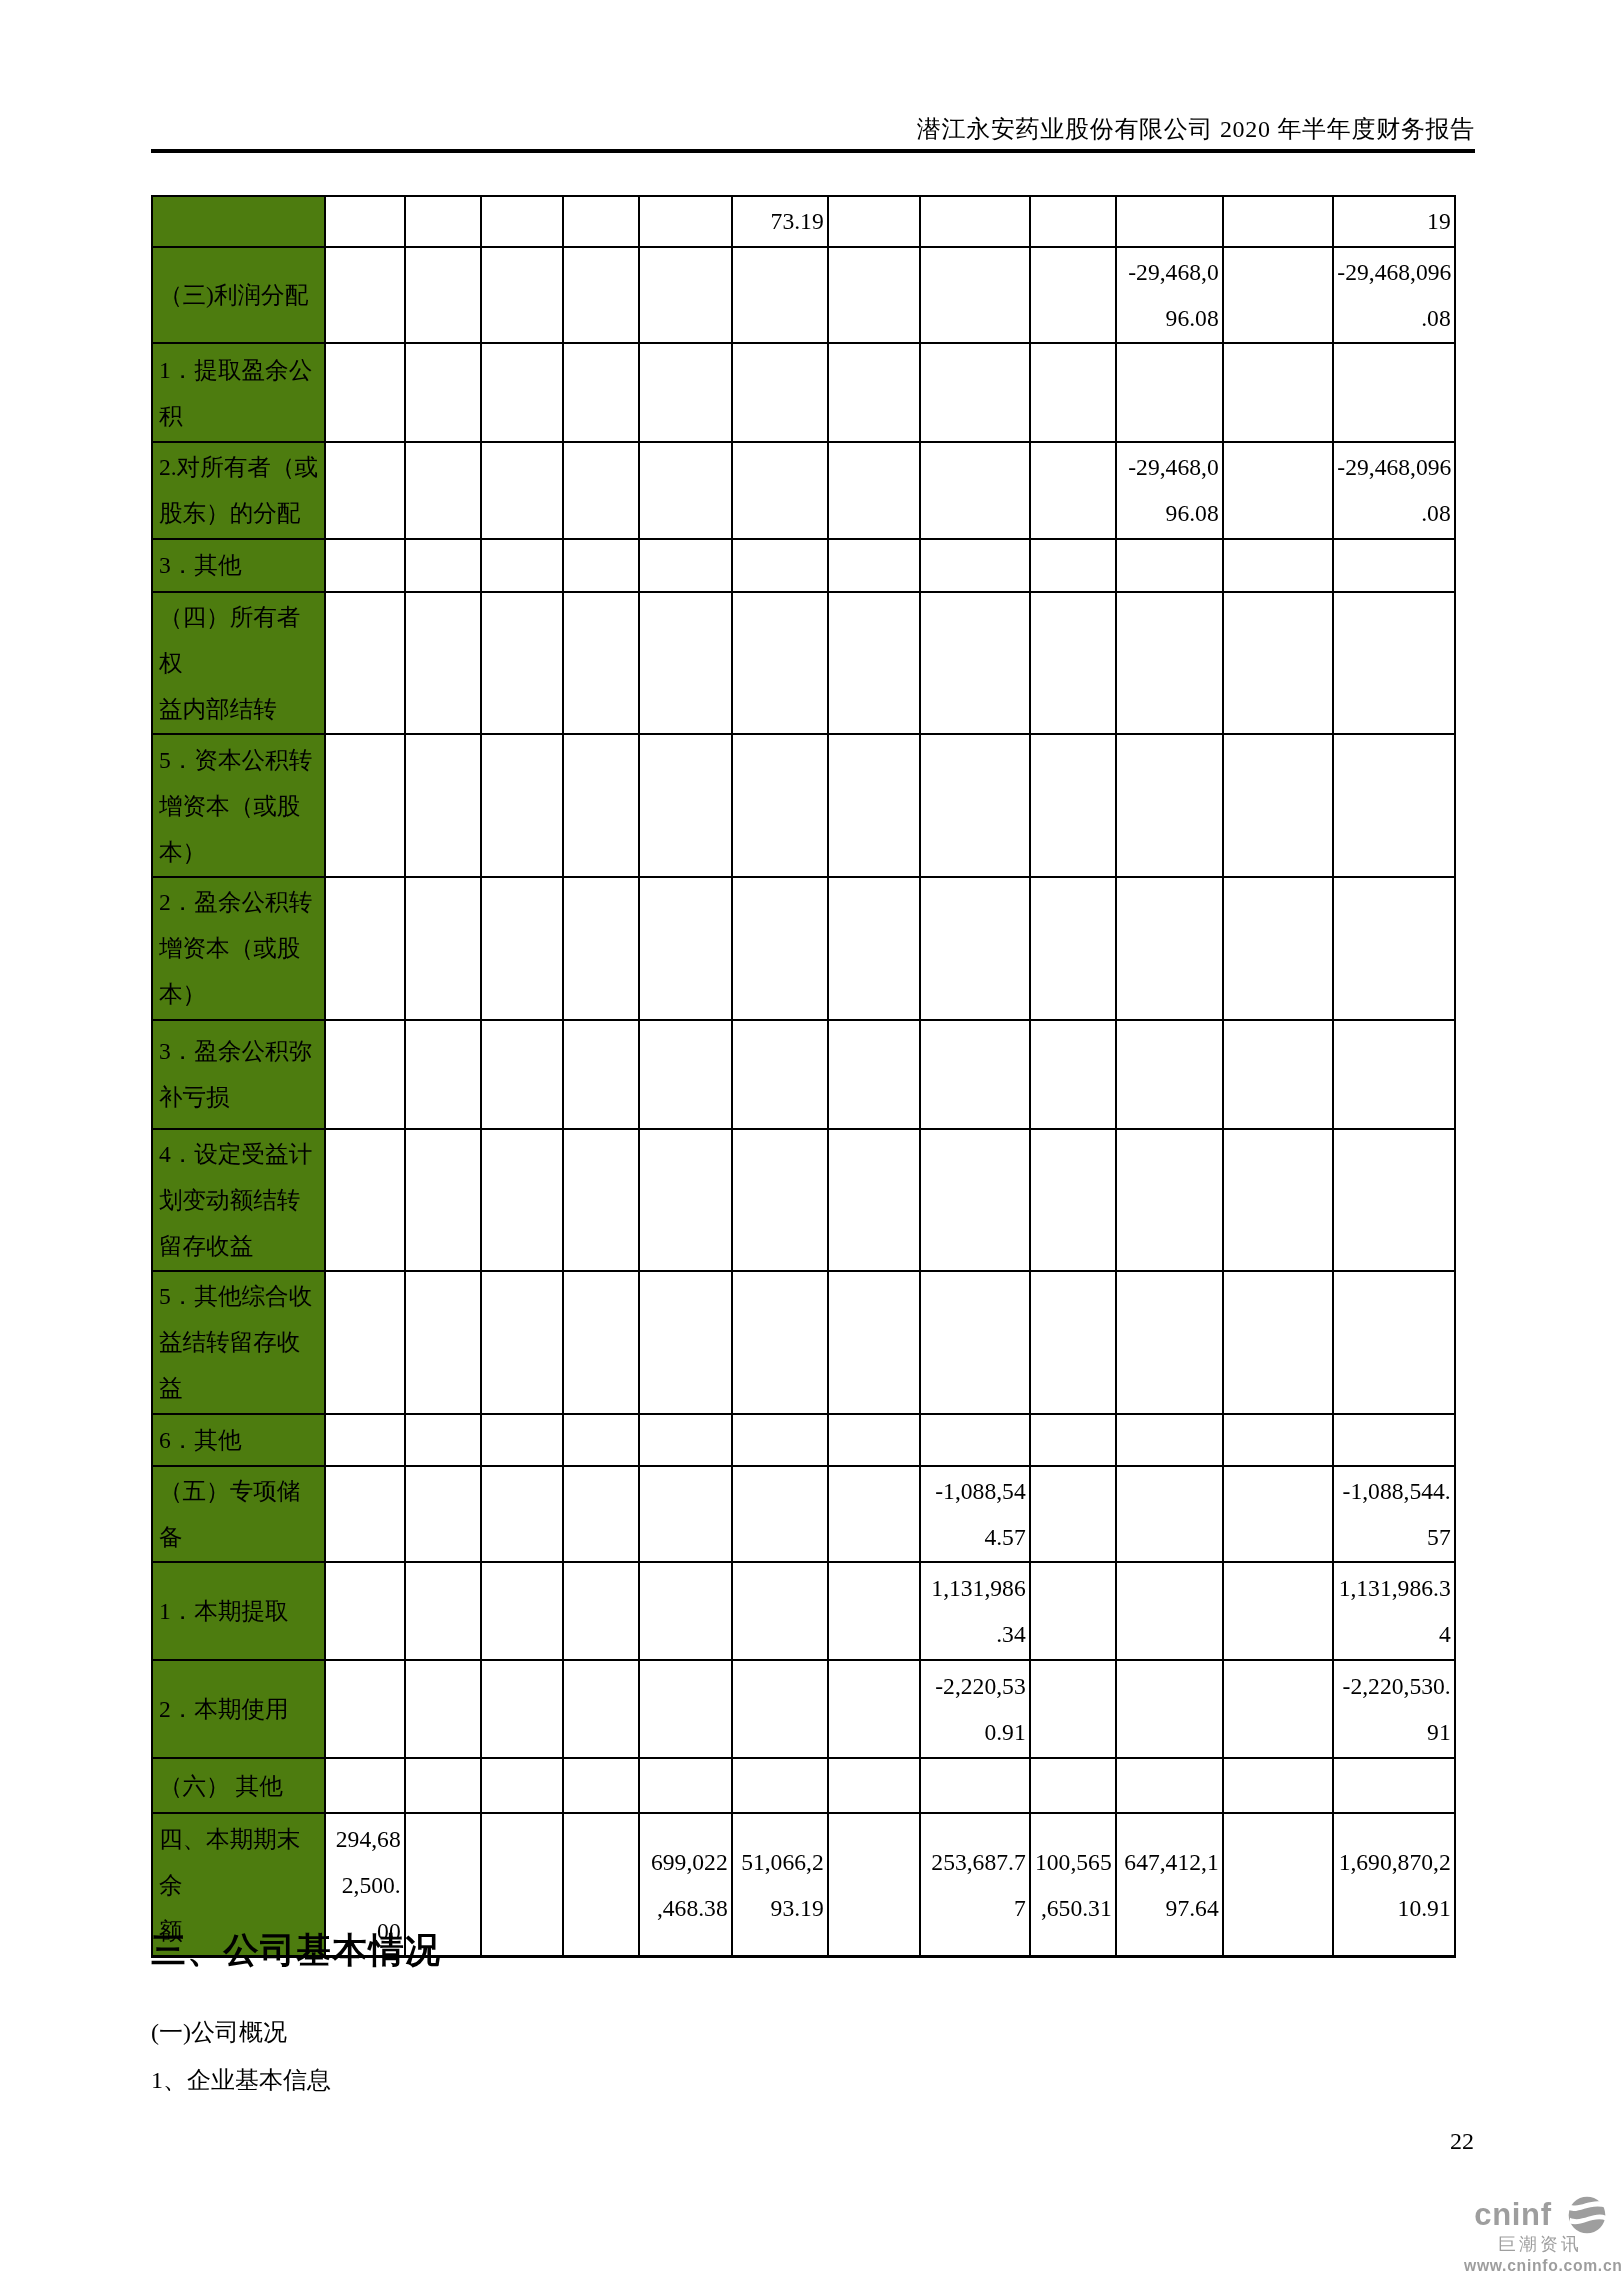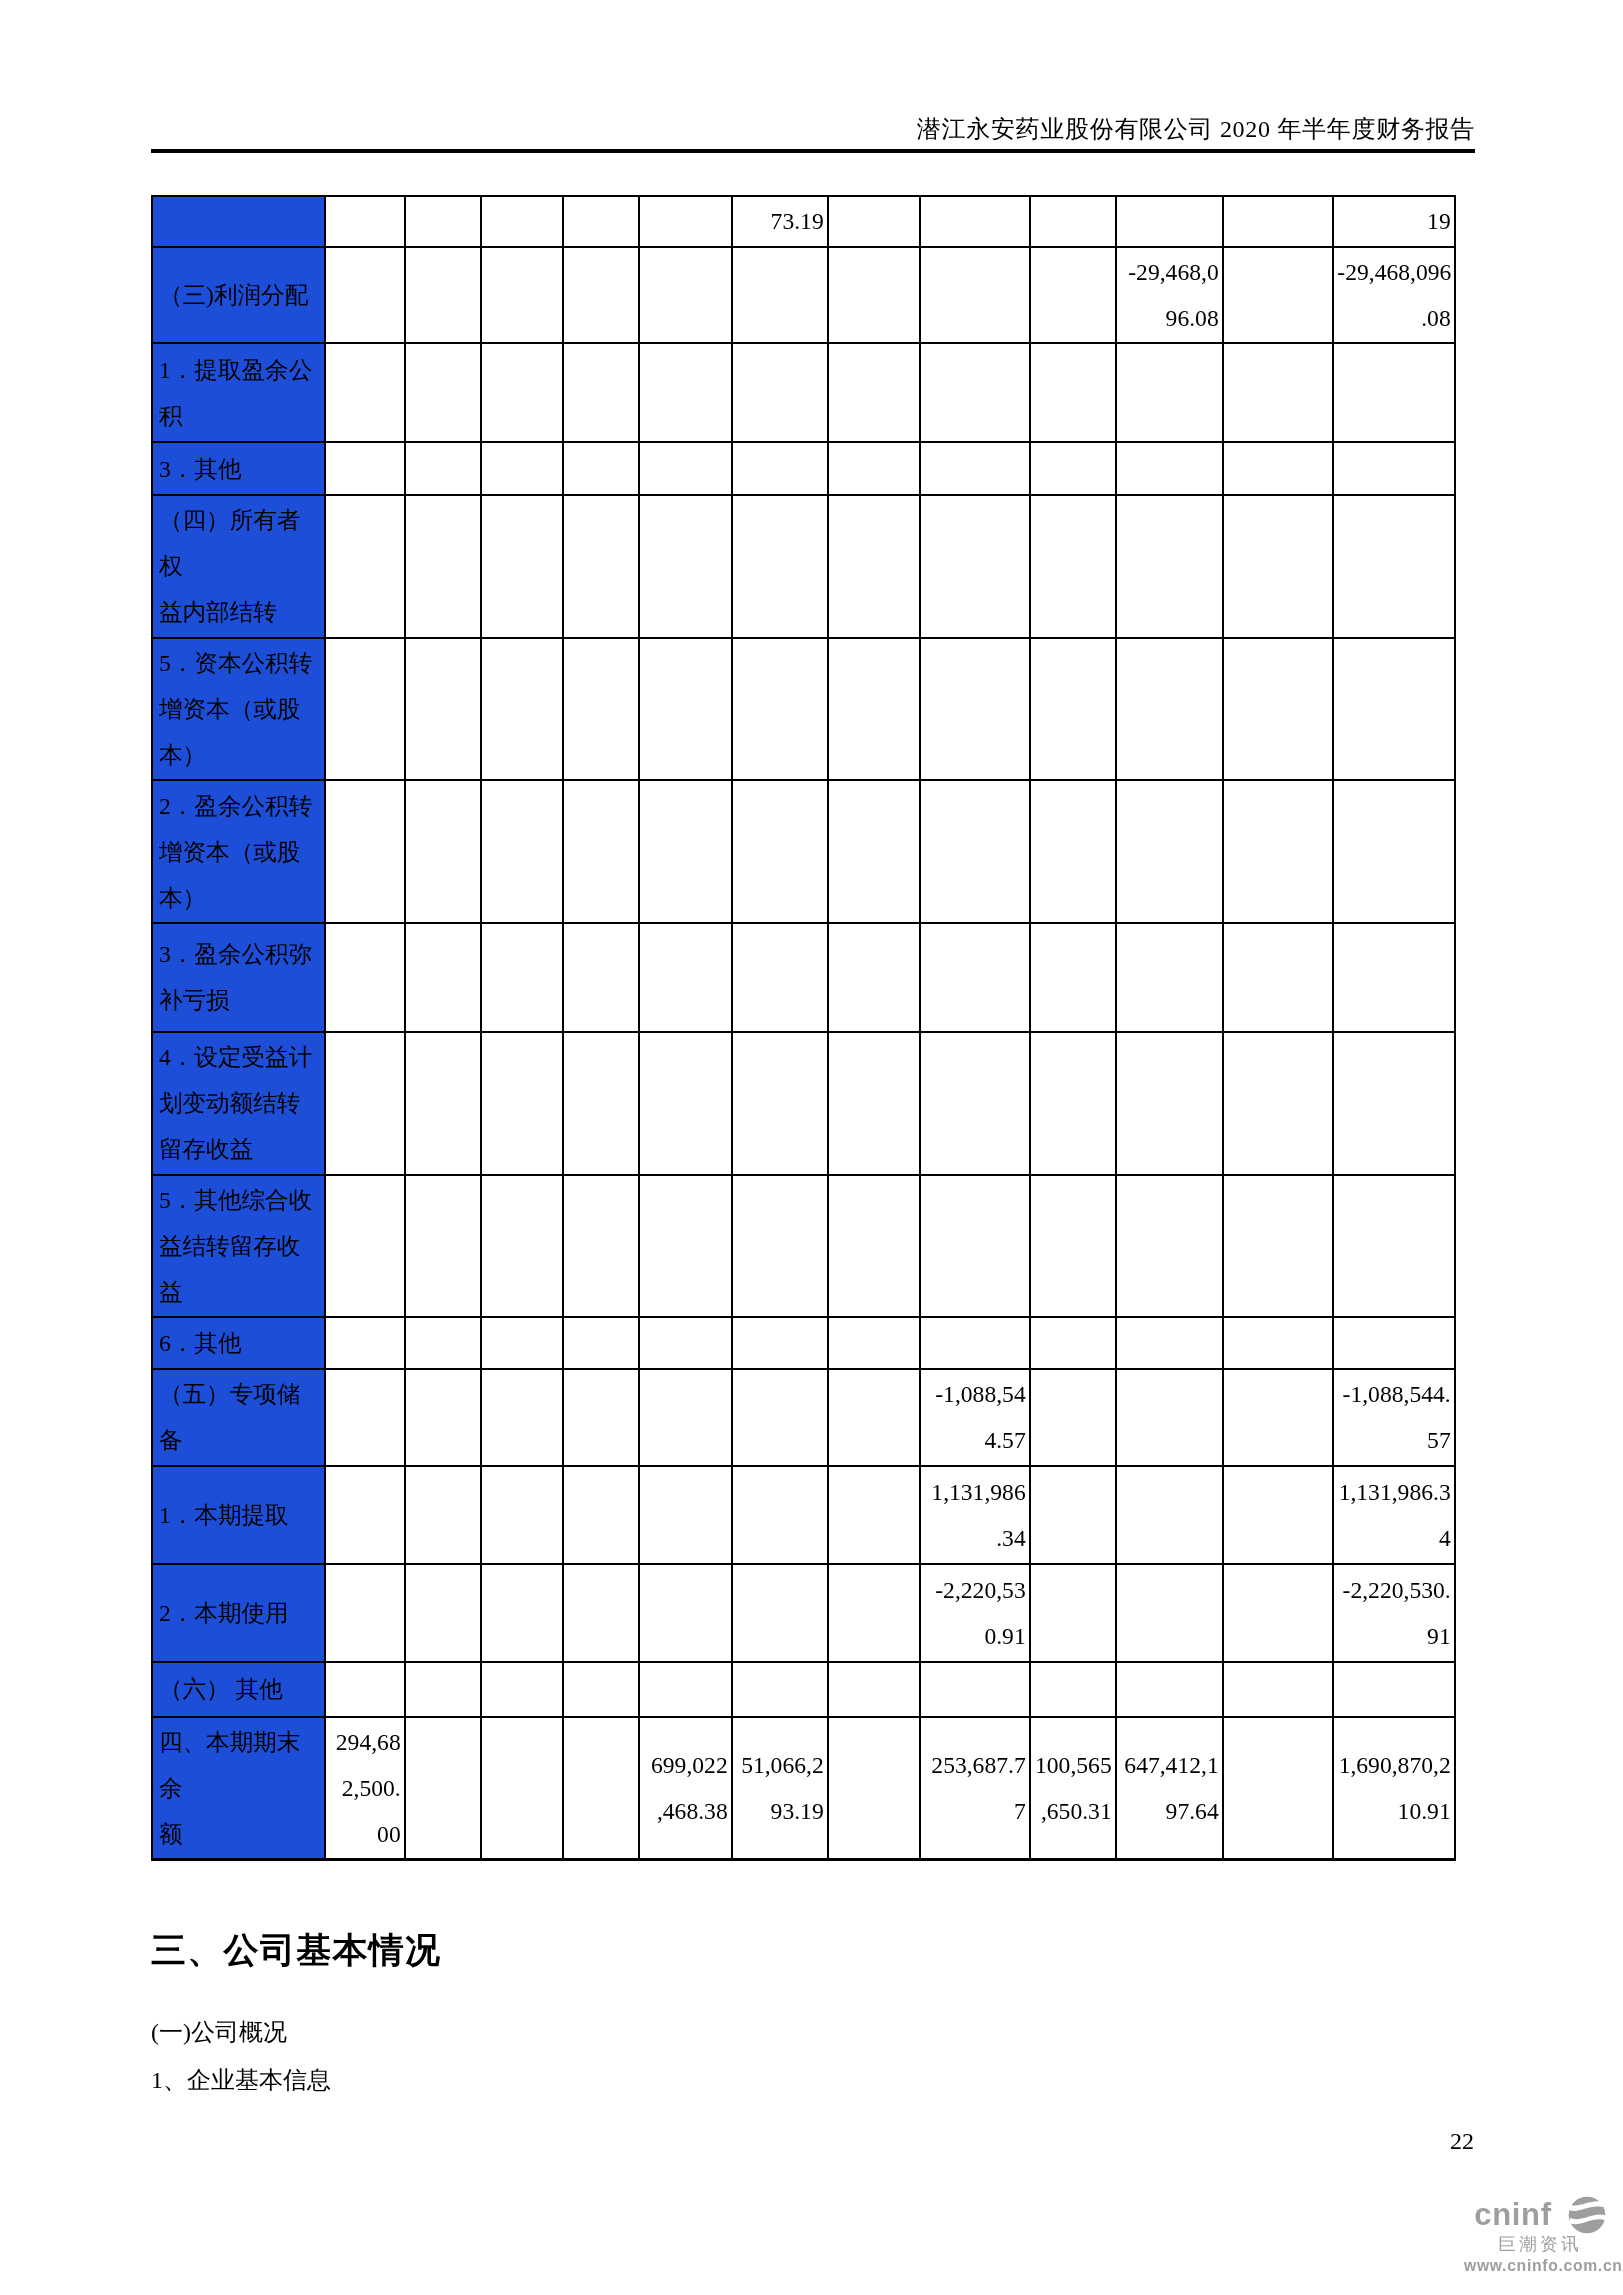--- a/index.html
+++ b/index.html
@@ -39,7 +39,7 @@
   .equity-table tr:first-child td { border-top-width:2px; }
   .equity-table tr:last-child td { border-bottom-width:3.9px; }
   .equity-table td.label {
-    background:#1d4ed8;
+    background:#4d7c0f;
     text-align:left;
     padding:1.3px 2.6px 1.3px 5.9px;
   }

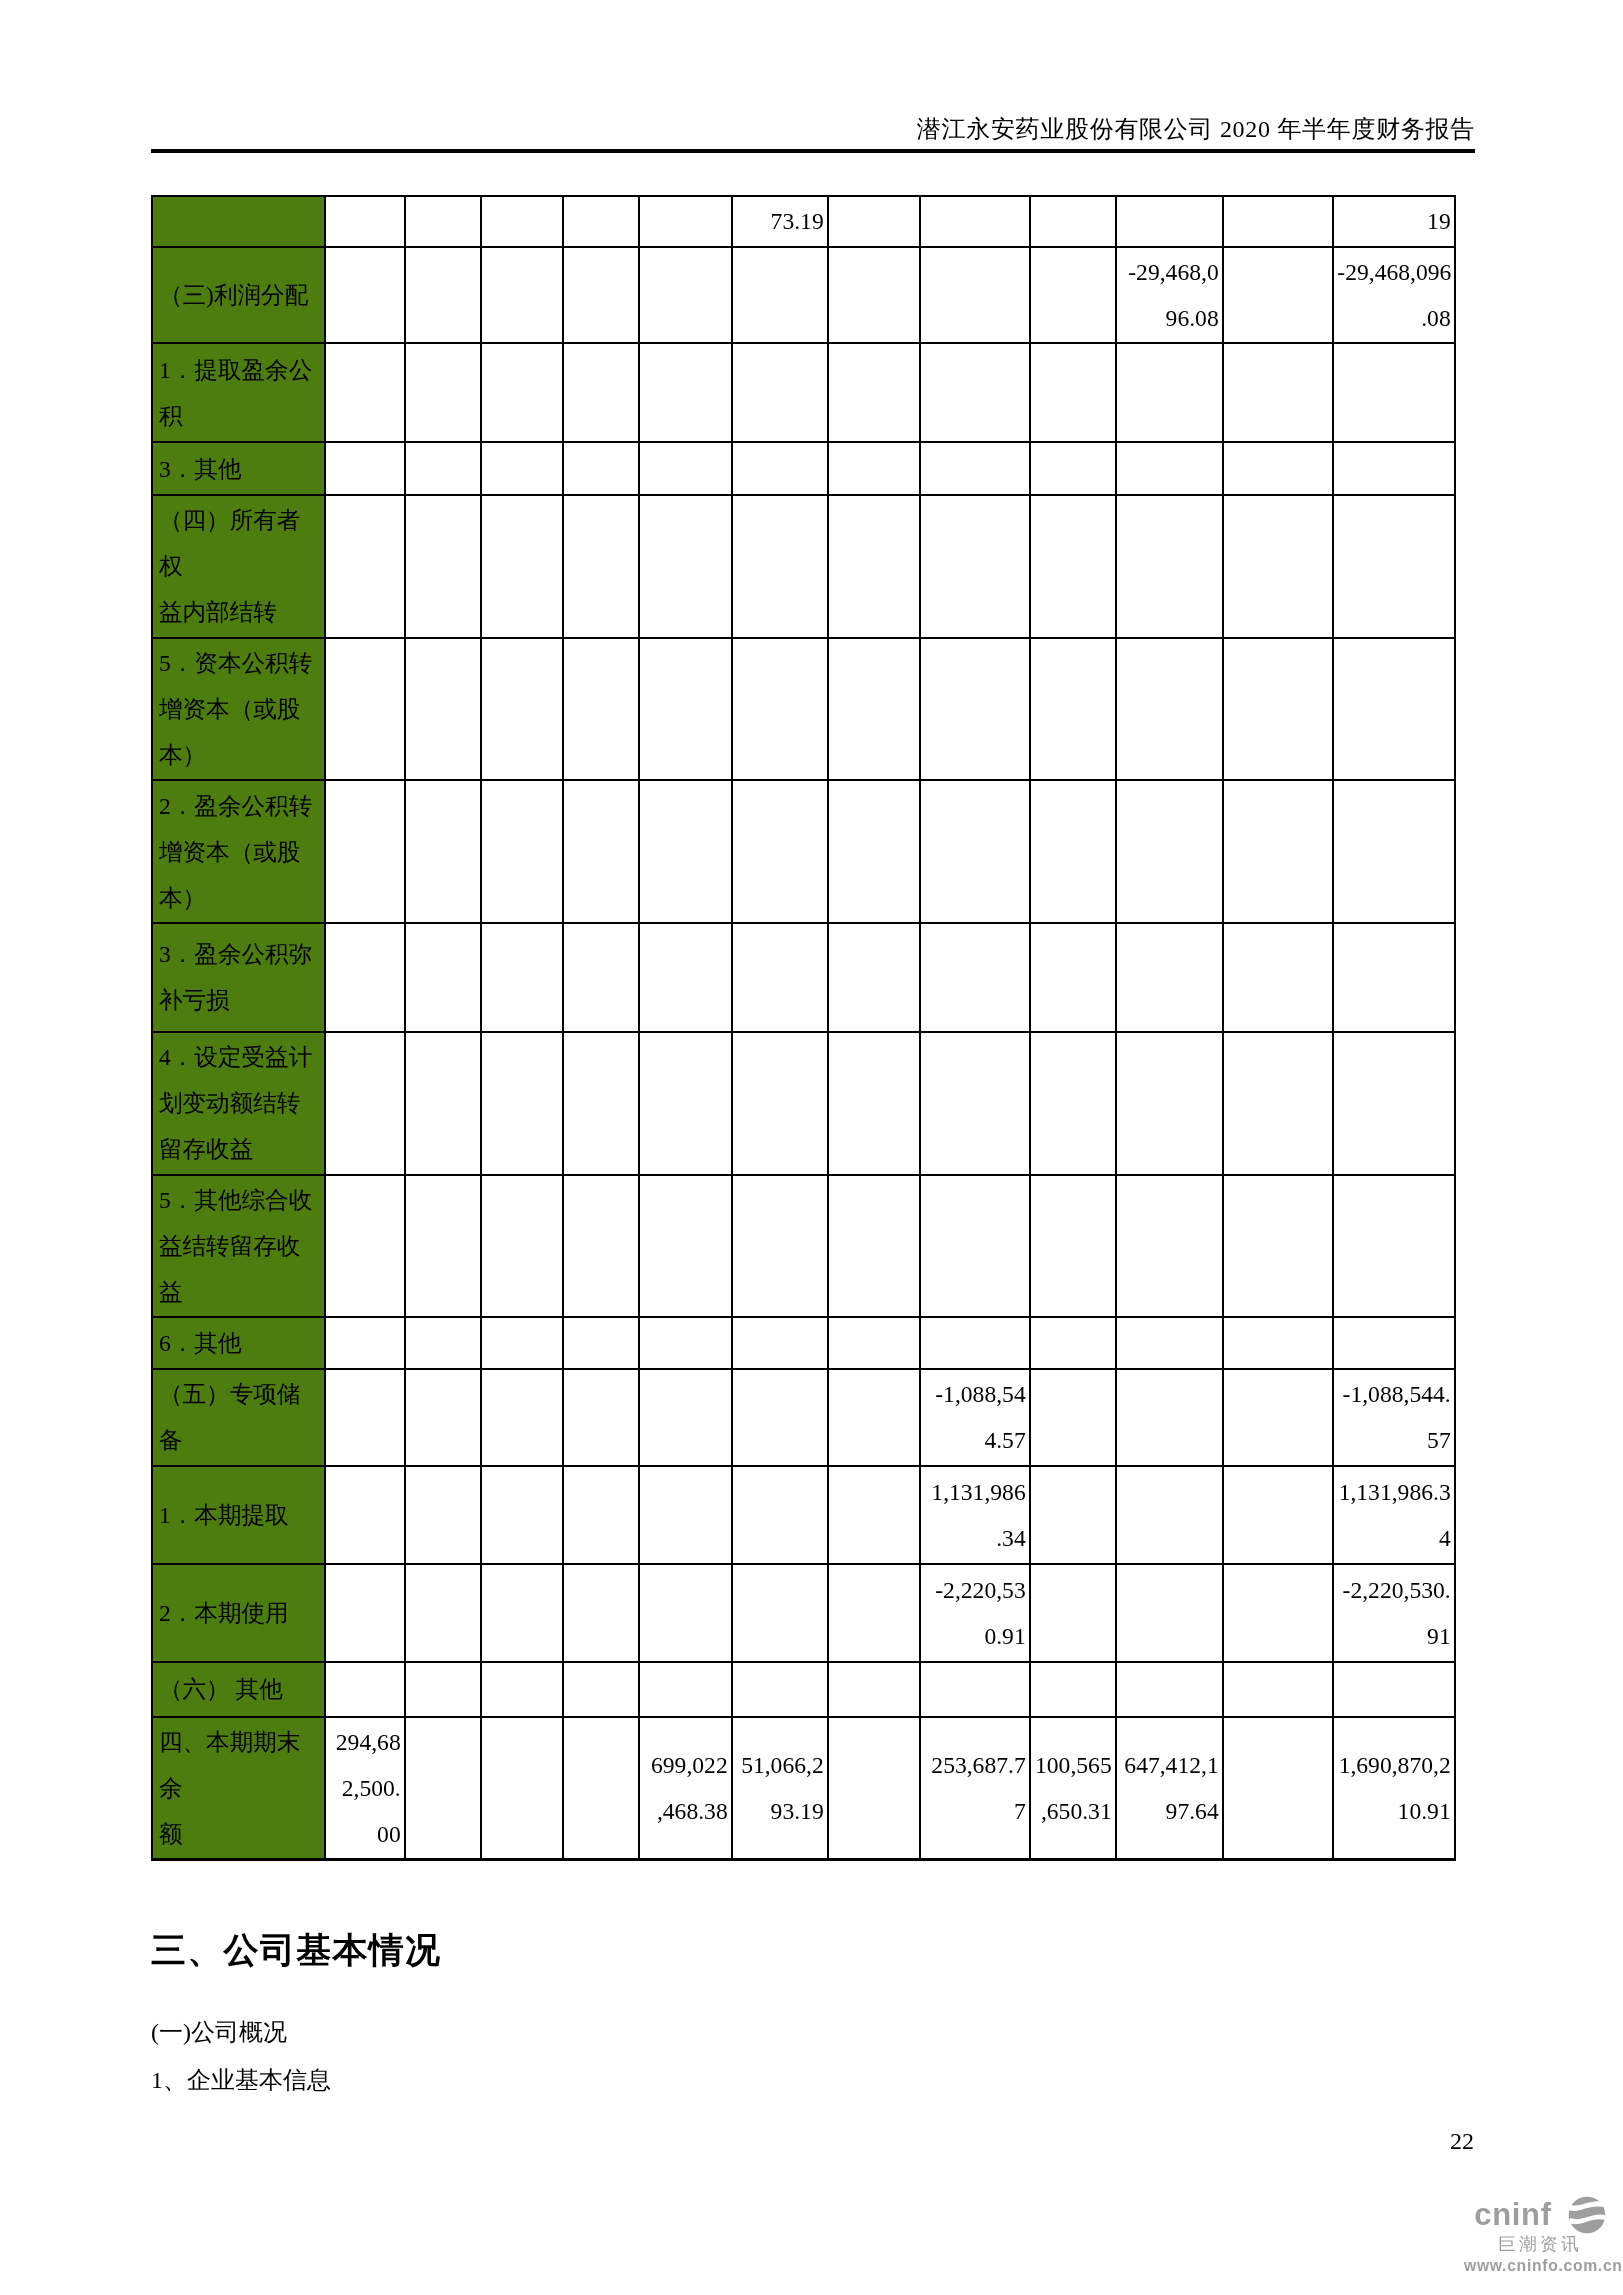--- a/index.html
+++ b/index.html
@@ -151,6 +151,24 @@
           <td class="num"></td>
           <td class="num"></td>
         </tr>
+        <tr style="height: 96px;">
+          <td class="label">2.对所有者（或
+股东）的分配</td>
+          <td class="num"></td>
+          <td class="num"></td>
+          <td class="num"></td>
+          <td class="num"></td>
+          <td class="num"></td>
+          <td class="num"></td>
+          <td class="num"></td>
+          <td class="num"></td>
+          <td class="num"></td>
+          <td class="num">-29,468,0
+96.08</td>
+          <td class="num"></td>
+          <td class="num">-29,468,096
+.08</td>
+        </tr>
         <tr style="height: 53px;">
           <td class="label">3．其他</td>
           <td class="num"></td>

